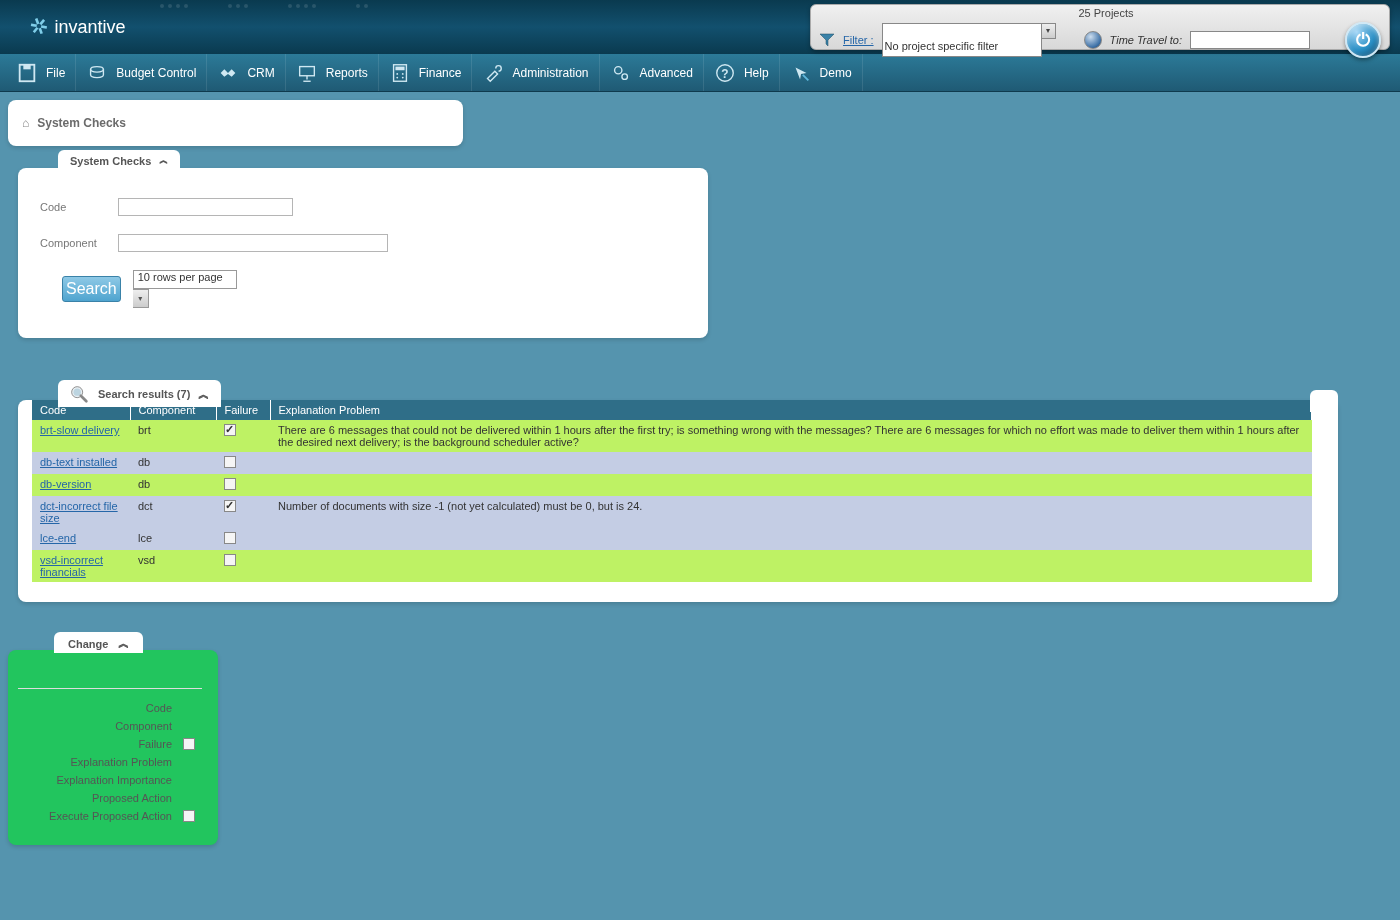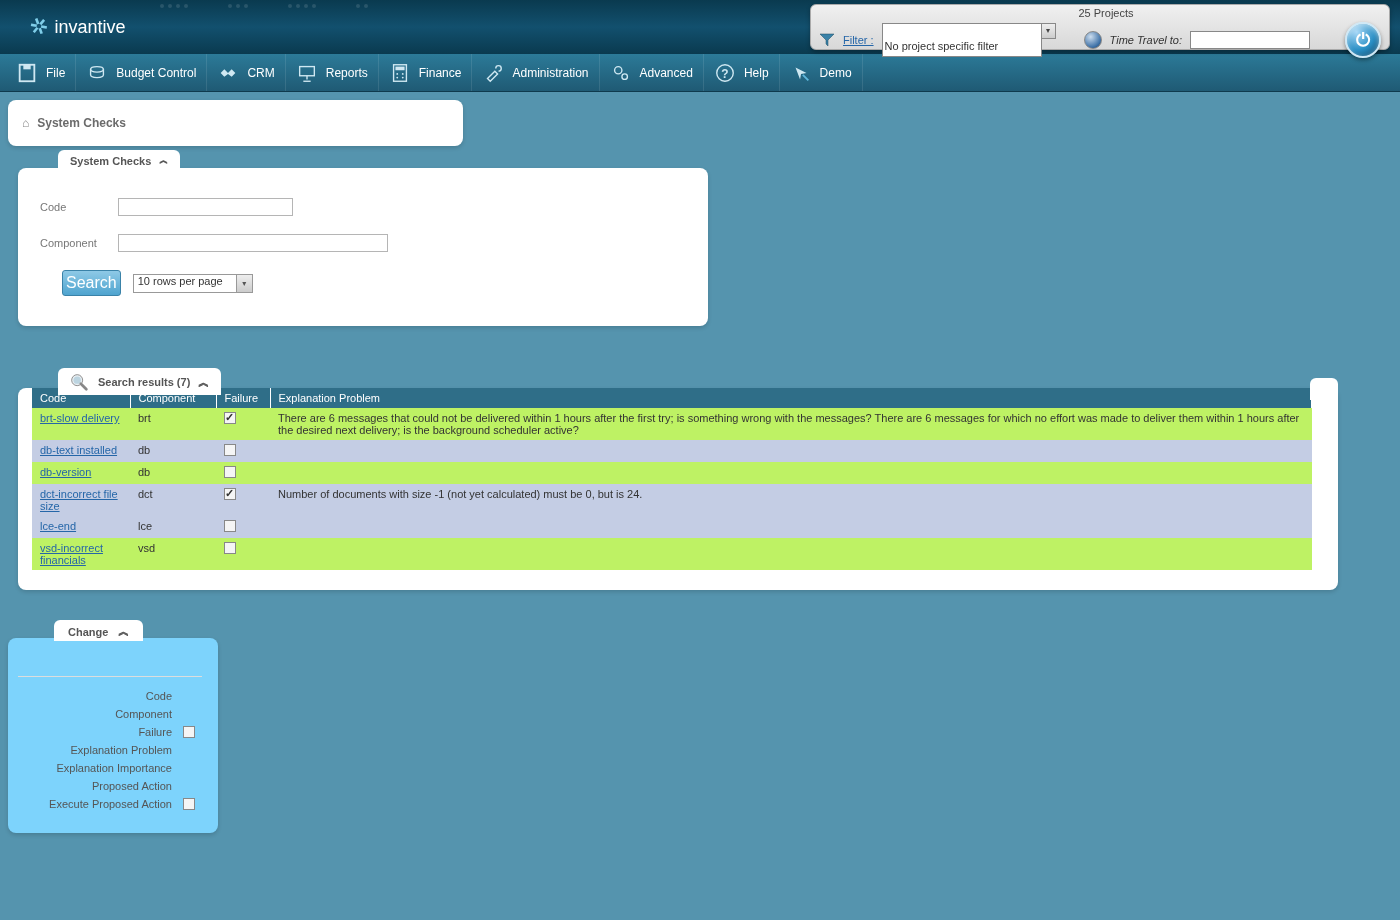--- a/index.html
+++ b/index.html
@@ -40,7 +40,7 @@
 .field-input { width: 175px; height: 18px; border: 1px solid #b5b5b5; background: #fff; }
 .field-input-wide { width: 270px; }
 .btn-search { background: linear-gradient(to bottom, #8ec9e6, #4fa4cf); border: 1px solid #3a82a8; color: #fff; font-size: 16px; padding: 3px 3px; border-radius: 3px; cursor: pointer; margin-left: 22px; }
-.rpp-wrap { display: inline-flex; margin-left: 12px; }
+.rpp-wrap { display: inline-flex; margin-left: 12px; flex-direction: column; }
 .rpp-select { border: 1px solid #999; background: #fff; font-size: 11px; height: 19px; padding: 0 4px; width: 104px; }
 .rpp-arrow { border: 1px solid #999; border-left: none; width: 16px; height: 19px; background: linear-gradient(#eee,#ccc); display: flex; align-items: center; justify-content: center; font-size: 8px; color: #555; }
 .results-panel { margin-top: 62px; margin-left: 10px; width: 1320px; background: #fff; border-radius: 8px; padding: 0 12px 20px 0; position: relative; box-shadow: 0 2px 4px rgba(0,0,0,0.15); }

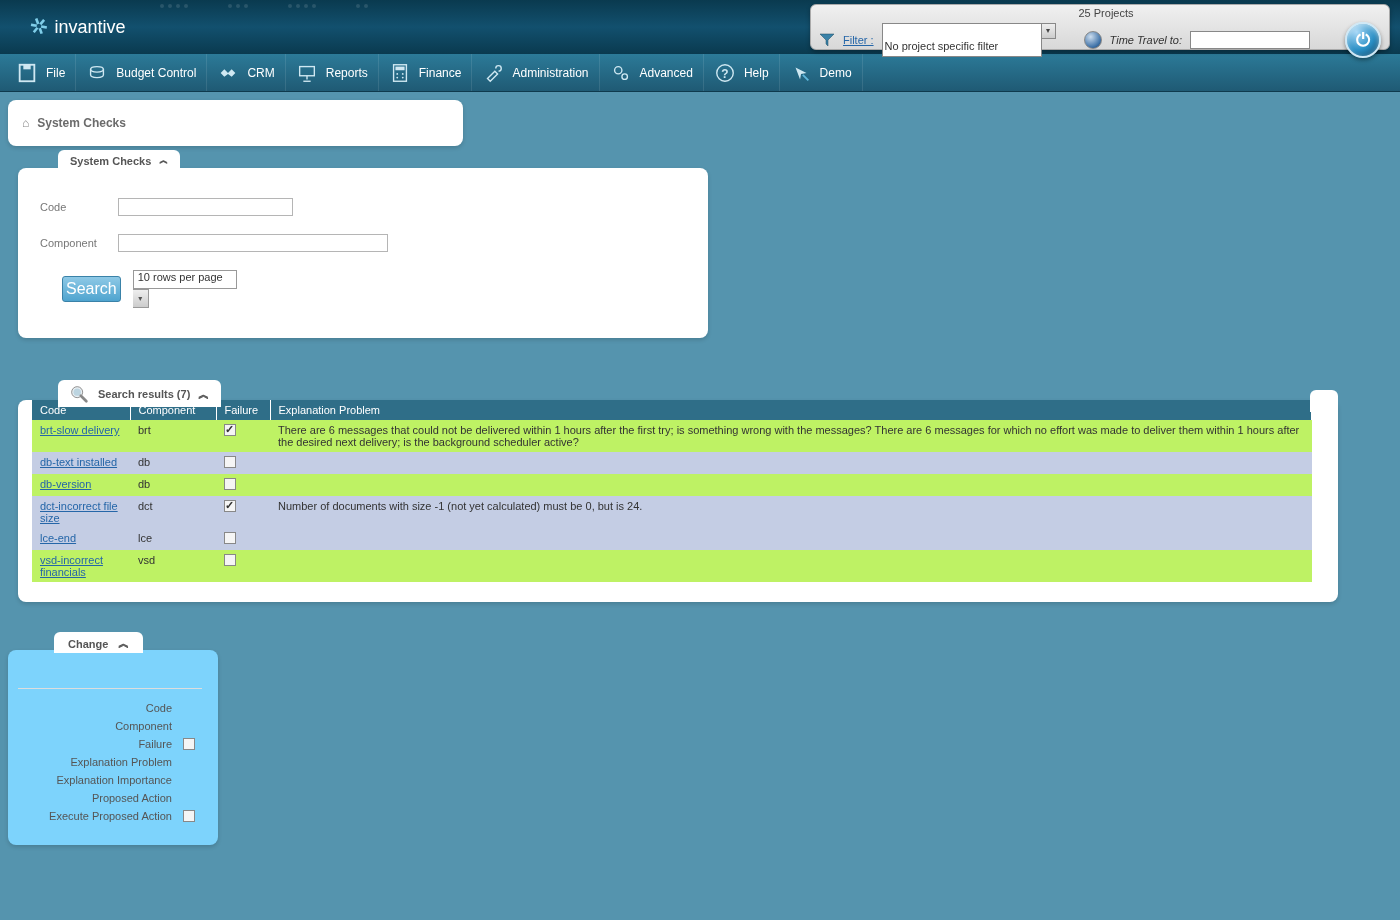--- a/index.html
+++ b/index.html
@@ -58,7 +58,7 @@
 .col-fail { width: 54px; text-align: left; }
 .cb { width: 12px; height: 12px; border: 1px solid #888; background: #f5f5f5; display: inline-block; position: relative; }
 .cb.checked::after { content: "✓"; position: absolute; top: -2px; left: 0; font-size: 11px; color: #333; font-weight: bold; }
-.change-panel { margin-top: 48px; margin-left: 0; width: 210px; background: #7dd3fc; border-radius: 8px; padding: 10px 16px 20px 10px; position: relative; box-shadow: 0 2px 4px rgba(0,0,0,0.15); }
+.change-panel { margin-top: 48px; margin-left: 0; width: 210px; background: #22c55e; border-radius: 8px; padding: 10px 16px 20px 10px; position: relative; box-shadow: 0 2px 4px rgba(0,0,0,0.15); }
 .change-tab { position: absolute; top: -18px; left: 46px; background: #fff; border-radius: 6px 6px 0 0; padding: 4px 14px 2px 14px; font-size: 11px; font-weight: bold; color: #555; display: flex; align-items: center; gap: 10px; }
 .change-inner { margin-top: 28px; }
 .change-sep { border-top: 1px solid #ddd; margin: 2px 0 10px 0; }

